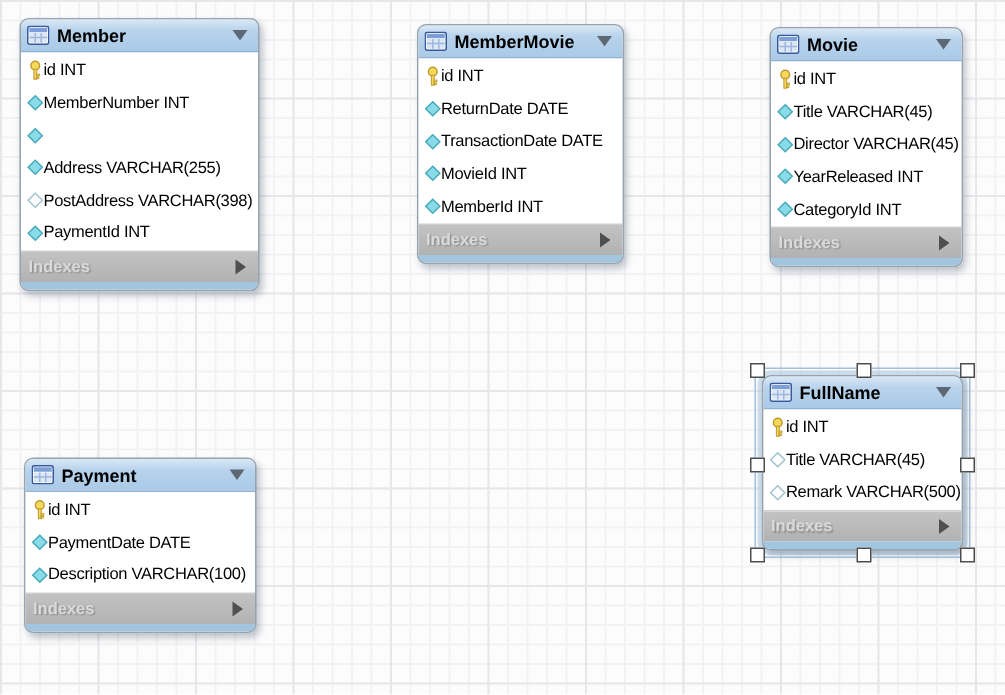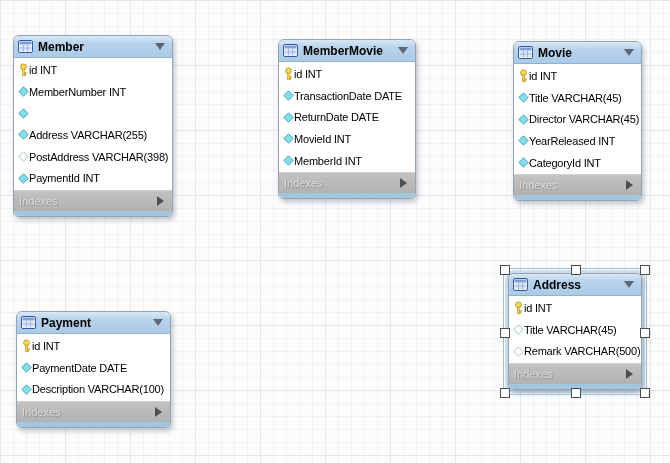--- a/index.html
+++ b/index.html
@@ -21,7 +21,6 @@
     background:#ffffff;
     box-shadow:2px 3px 5px rgba(100,112,128,0.40);
     overflow:visible;
-    margin-top:23px;
   }
   .tbl-clip{border-radius:5px;overflow:hidden;}
   .tbl-header{

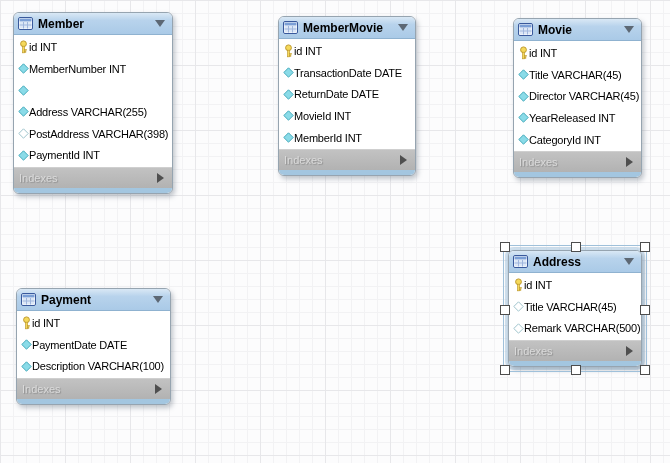--- a/index.html
+++ b/index.html
@@ -197,16 +197,16 @@
         <polygon class="diamond-shape" points="5.5,0.8 10.2,5.5 5.5,10.2 0.8,5.5"></polygon>
       </svg>
     </span>
+    <span class="column-label">ReturnDate DATE</span>
+  </div>
+          <div class="column-row">
+
+    <span style="display:inline-flex;">
+      <svg width="11" height="11" viewBox="0 0 11 11">
+        <polygon class="diamond-shape" points="5.5,0.8 10.2,5.5 5.5,10.2 0.8,5.5"></polygon>
+      </svg>
+    </span>
     <span class="column-label">TransactionDate DATE</span>
-  </div>
-          <div class="column-row">
-
-    <span style="display:inline-flex;">
-      <svg width="11" height="11" viewBox="0 0 11 11">
-        <polygon class="diamond-shape" points="5.5,0.8 10.2,5.5 5.5,10.2 0.8,5.5"></polygon>
-      </svg>
-    </span>
-    <span class="column-label">ReturnDate DATE</span>
   </div>
           <div class="column-row">
 

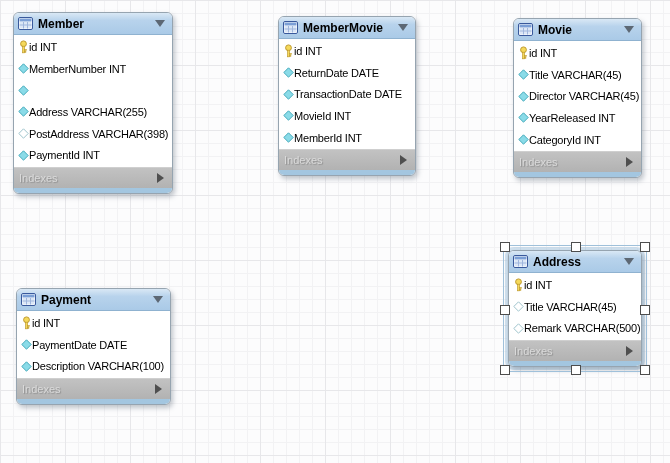--- a/index.html
+++ b/index.html
@@ -53,7 +53,7 @@
     border-top:1px solid #cfcfcf;
   }
   .indexes-label{
-    font-size:11px;font-weight:normal;color:#dadada;
+    font-size:11px;font-weight:bold;color:#dadada;
     text-shadow:1px 1px 1px #8f8f8f;
   }
   .expand-arrow{

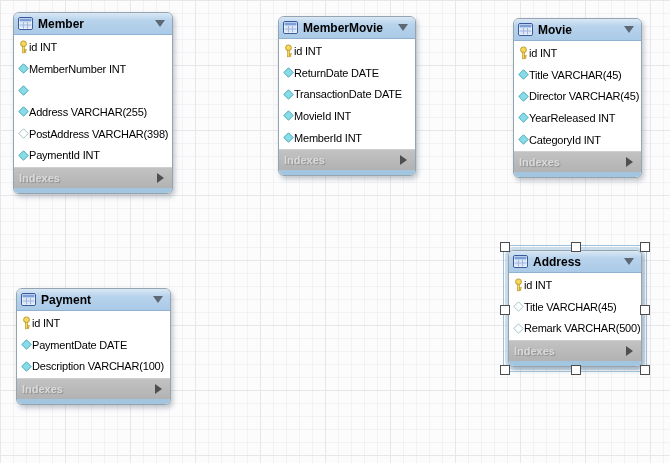--- a/index.html
+++ b/index.html
@@ -331,7 +331,7 @@
             <line x1="1.5" y1="8" x2="13.5" y2="8" stroke="#9fb6dd" stroke-width="1"></line>
           </svg>
         </span>
-        <span class="tbl-title">Address</span>
+        <span class="tbl-title">FullName</span>
         <span class="collapse-arrow"></span>
       </div>
       <div class="tbl-columns">

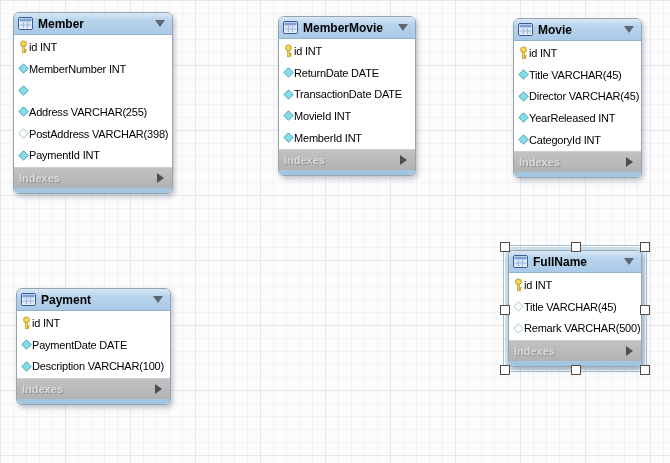--- a/index.html
+++ b/index.html
@@ -373,7 +373,7 @@
       <div class="tbl-bottom"></div>
     </div>
   </div>
-    <div class="mwb-table" style="left: 16px; top: 288px; width: 153px;">
+    <div class="mwb-table" style="left: 16px; top: 305px; width: 153px;">
 
     <div class="tbl-clip">
       <div class="tbl-header">

